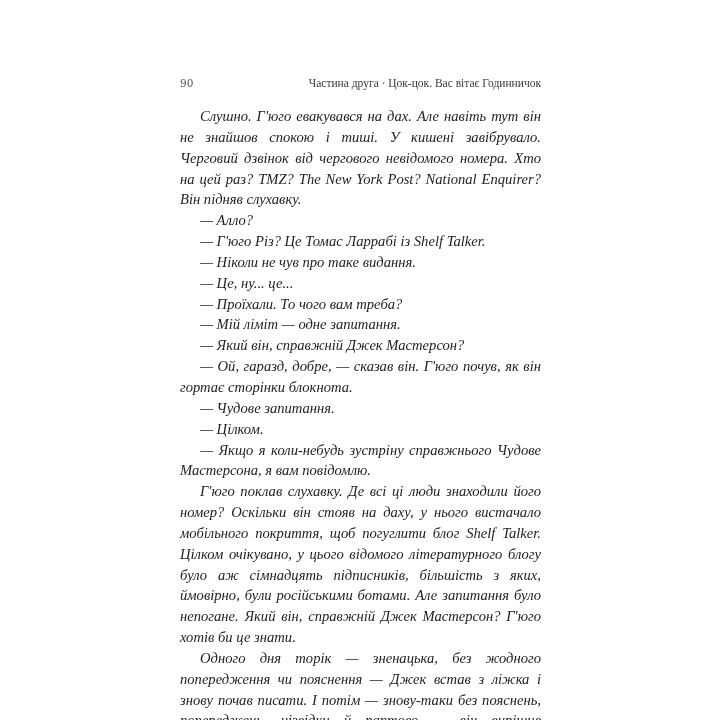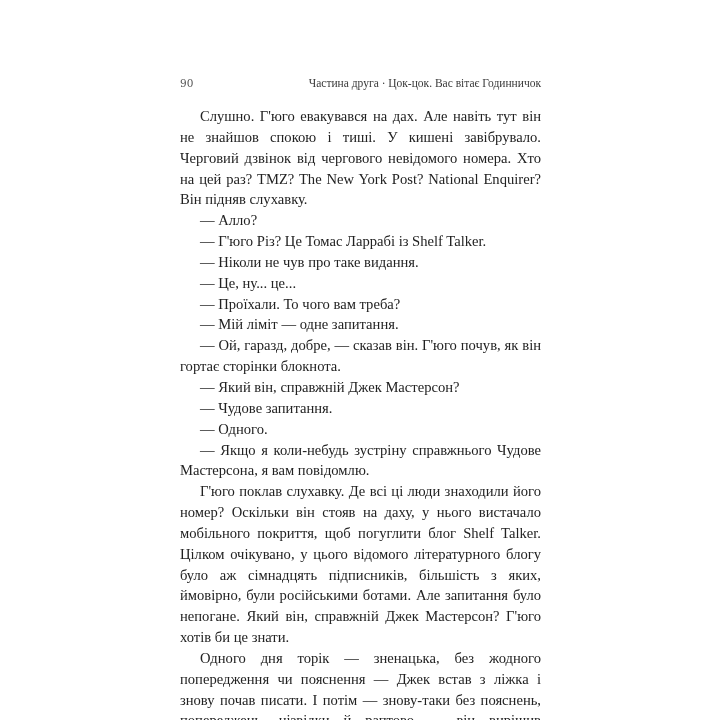--- a/index.html
+++ b/index.html
@@ -12,7 +12,7 @@
   .text { position:absolute; left:180px; top:66px; width:361px;
     font-family:"Liberation Serif", serif; font-size:14.6px; line-height:20.85px; color:#222;
     text-align:justify; hyphens:manual; }
-  .text p { margin:0; text-indent:20px; }
+  .text p { margin:0; text-indent:20px;font-style:italic; }
 </style>
 </head>
 <body>

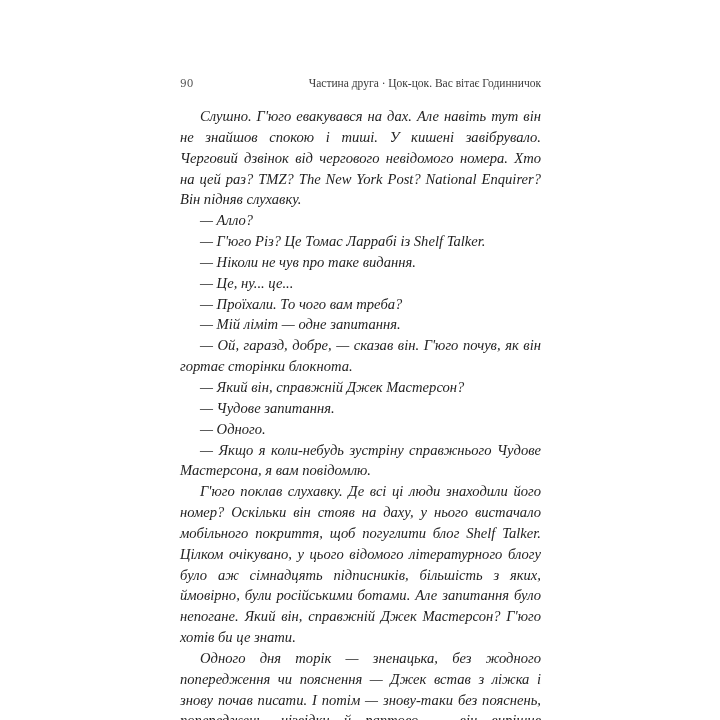--- a/index.html
+++ b/index.html
@@ -30,8 +30,8 @@
     <p>— Це, ну... це...</p>
     <p>— Проїхали. То чого вам треба?</p>
     <p>— Мій ліміт — одне запитання.</p>
+    <p>— Який він, справжній Джек Мастерсон?</p>
     <p>— Ой, гаразд, добре, — сказав він. Г'юго почув, як він гортає сторінки блокнота.</p>
-    <p>— Який він, справжній Джек Мастерсон?</p>
     <p>— Чудове запитання.</p>
     <p>— Одного.</p>
     <p>— Якщо я коли-небудь зустріну справжнього Чудове Мастерсона, я вам повідомлю.</p>

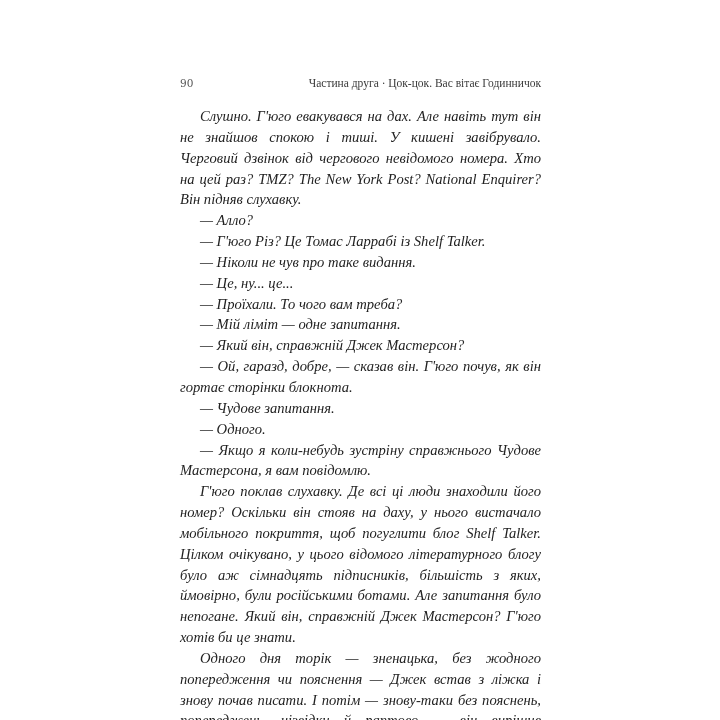--- a/index.html
+++ b/index.html
@@ -33,7 +33,7 @@
     <p>— Який він, справжній Джек Мастерсон?</p>
     <p>— Ой, гаразд, добре, — сказав він. Г'юго почув, як він гортає сторінки блокнота.</p>
     <p>— Чудове запитання.</p>
-    <p>— Одного.</p>
+    <p>— Цілком.</p>
     <p>— Якщо я коли-небудь зустріну справжнього Чудове Мастерсона, я вам повідомлю.</p>
     <p>Г'юго поклав слухавку. Де всі ці люди знаходили його номер? Оскільки він стояв на даху, у нього вистачало мобільного покриття, щоб погуглити блог Shelf Talker. Цілком очікувано, у цього відомого літературного блогу було аж сімнадцять підписників, більшість з яких, ймовірно, були російськими ботами. Але запитання було непогане. Який він, справжній Джек Мастерсон? Г'юго хотів би це знати.</p>
     <p>Одного дня торік — зненацька, без жодного попередження чи пояснення — Джек встав з ліжка і знову почав писати. І потім — знову-таки без пояснень, попереджень, нізвідки й раптово — він вирішив влаштувати конкурс у власному будинку на острові. Старий любив рутину, власну приватність, спокій</p>

